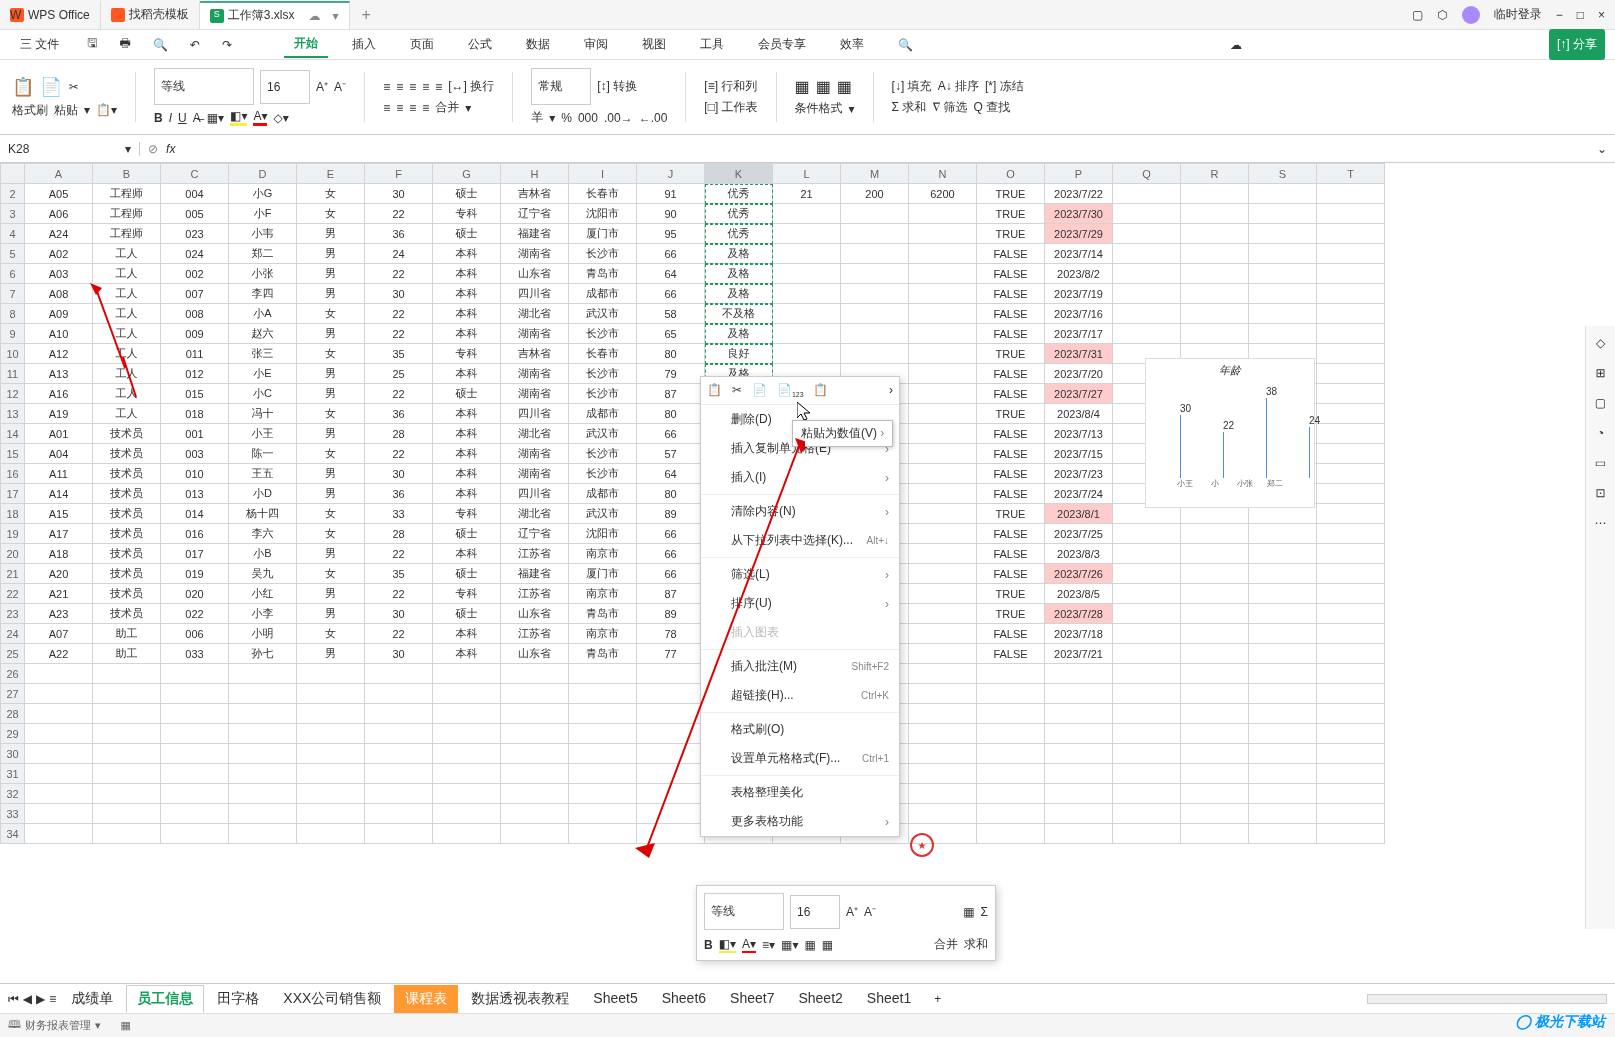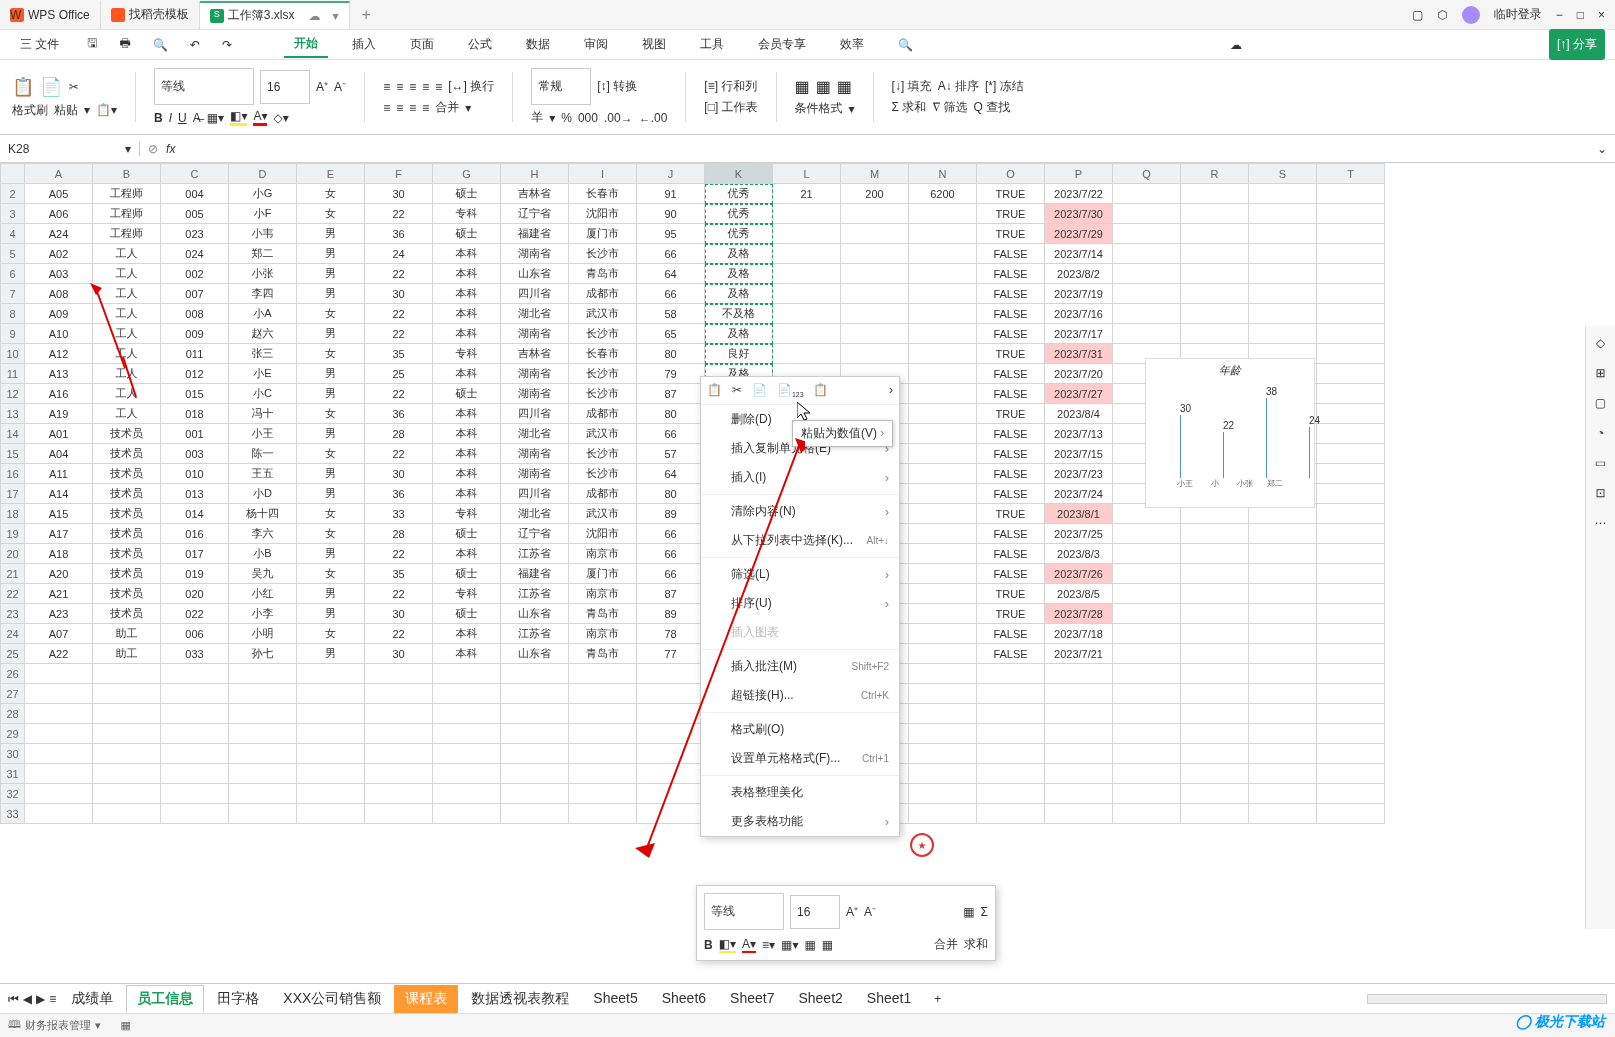--- a/index.html
+++ b/index.html
@@ -995,6 +995,29 @@
           <td class=""></td>
           <td class=""></td>
         </tr>
+        <tr>
+          <th class="row-hdr">34</th>
+          <td class=""></td>
+          <td class=""></td>
+          <td class=""></td>
+          <td class=""></td>
+          <td class=""></td>
+          <td class=""></td>
+          <td class=""></td>
+          <td class=""></td>
+          <td class=""></td>
+          <td class=""></td>
+          <td class=""></td>
+          <td class=""></td>
+          <td class=""></td>
+          <td class=""></td>
+          <td class=""></td>
+          <td class=""></td>
+          <td class=""></td>
+          <td class=""></td>
+          <td class=""></td>
+          <td class=""></td>
+        </tr>
       </tbody>
     </table>
 

